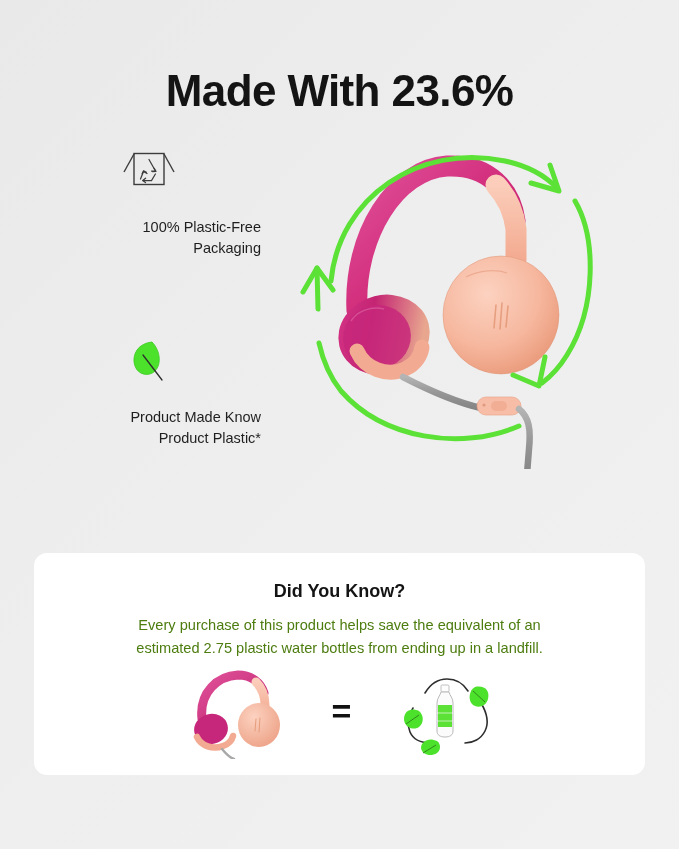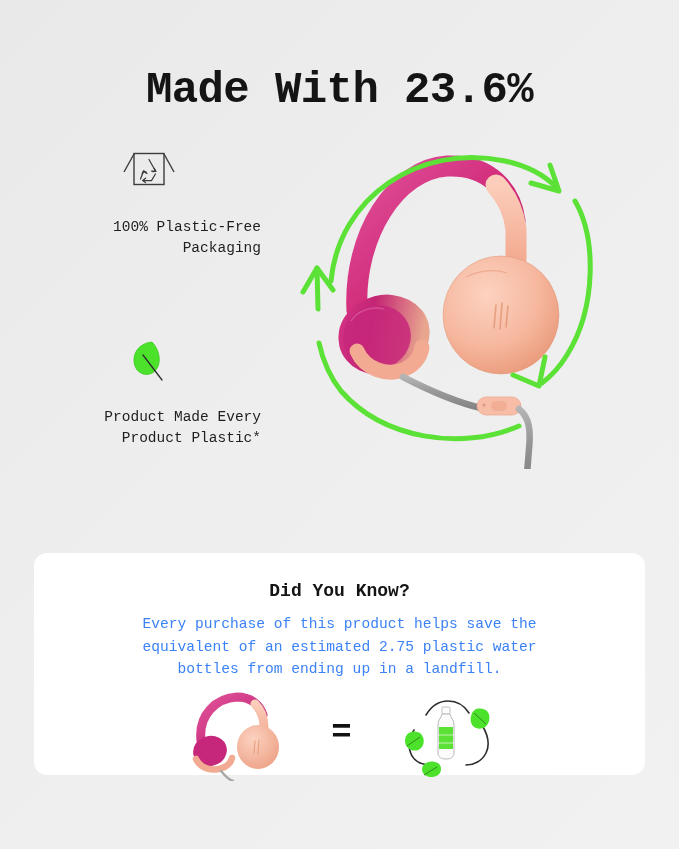--- a/index.html
+++ b/index.html
@@ -10,7 +10,7 @@
     color:#1a1a1a;
     overflow:hidden;
   }
-  .page { position:relative; width:679px; height:849px;font-family:Liberation Mono, monospace; }
+  .page { position:relative; width:679px; height:849px; }
 
   
   .title {

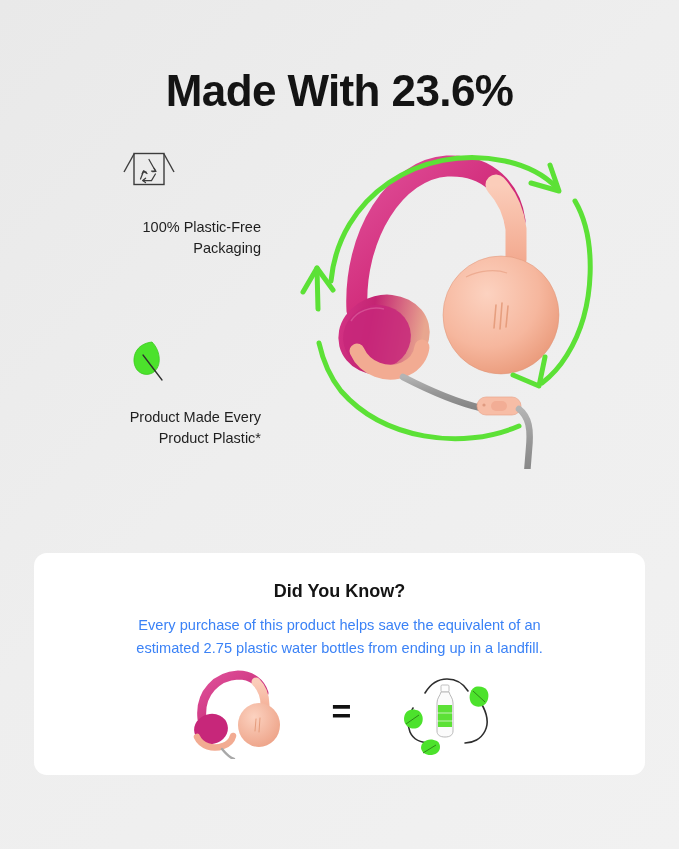--- a/index.html
+++ b/index.html
@@ -160,7 +160,7 @@
           </svg>
         </div>
         <div class="feature-label">
-          <span>Product Made Every</span><br>
+          <span>Product Made Know</span><br>
           <span>Product Plastic*</span>
         </div>
       </div>

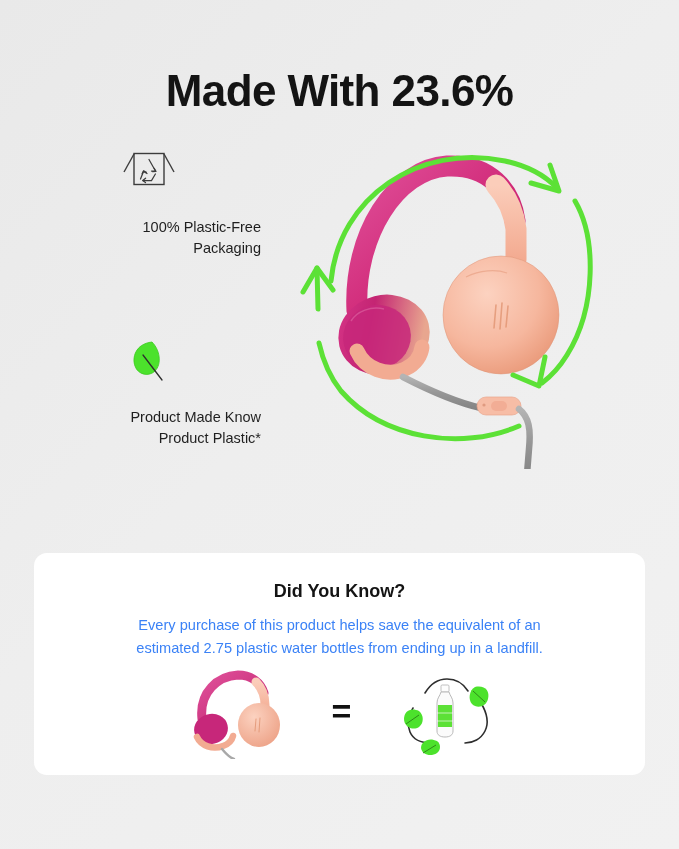--- a/index.html
+++ b/index.html
@@ -88,7 +88,7 @@
     text-align:center;
     font-size:14.6px;
     line-height:1.55;
-    color:#3b82f6;
+    color:#4d7c0f;
     padding:12px 102px 0;
   }
   .equation {

